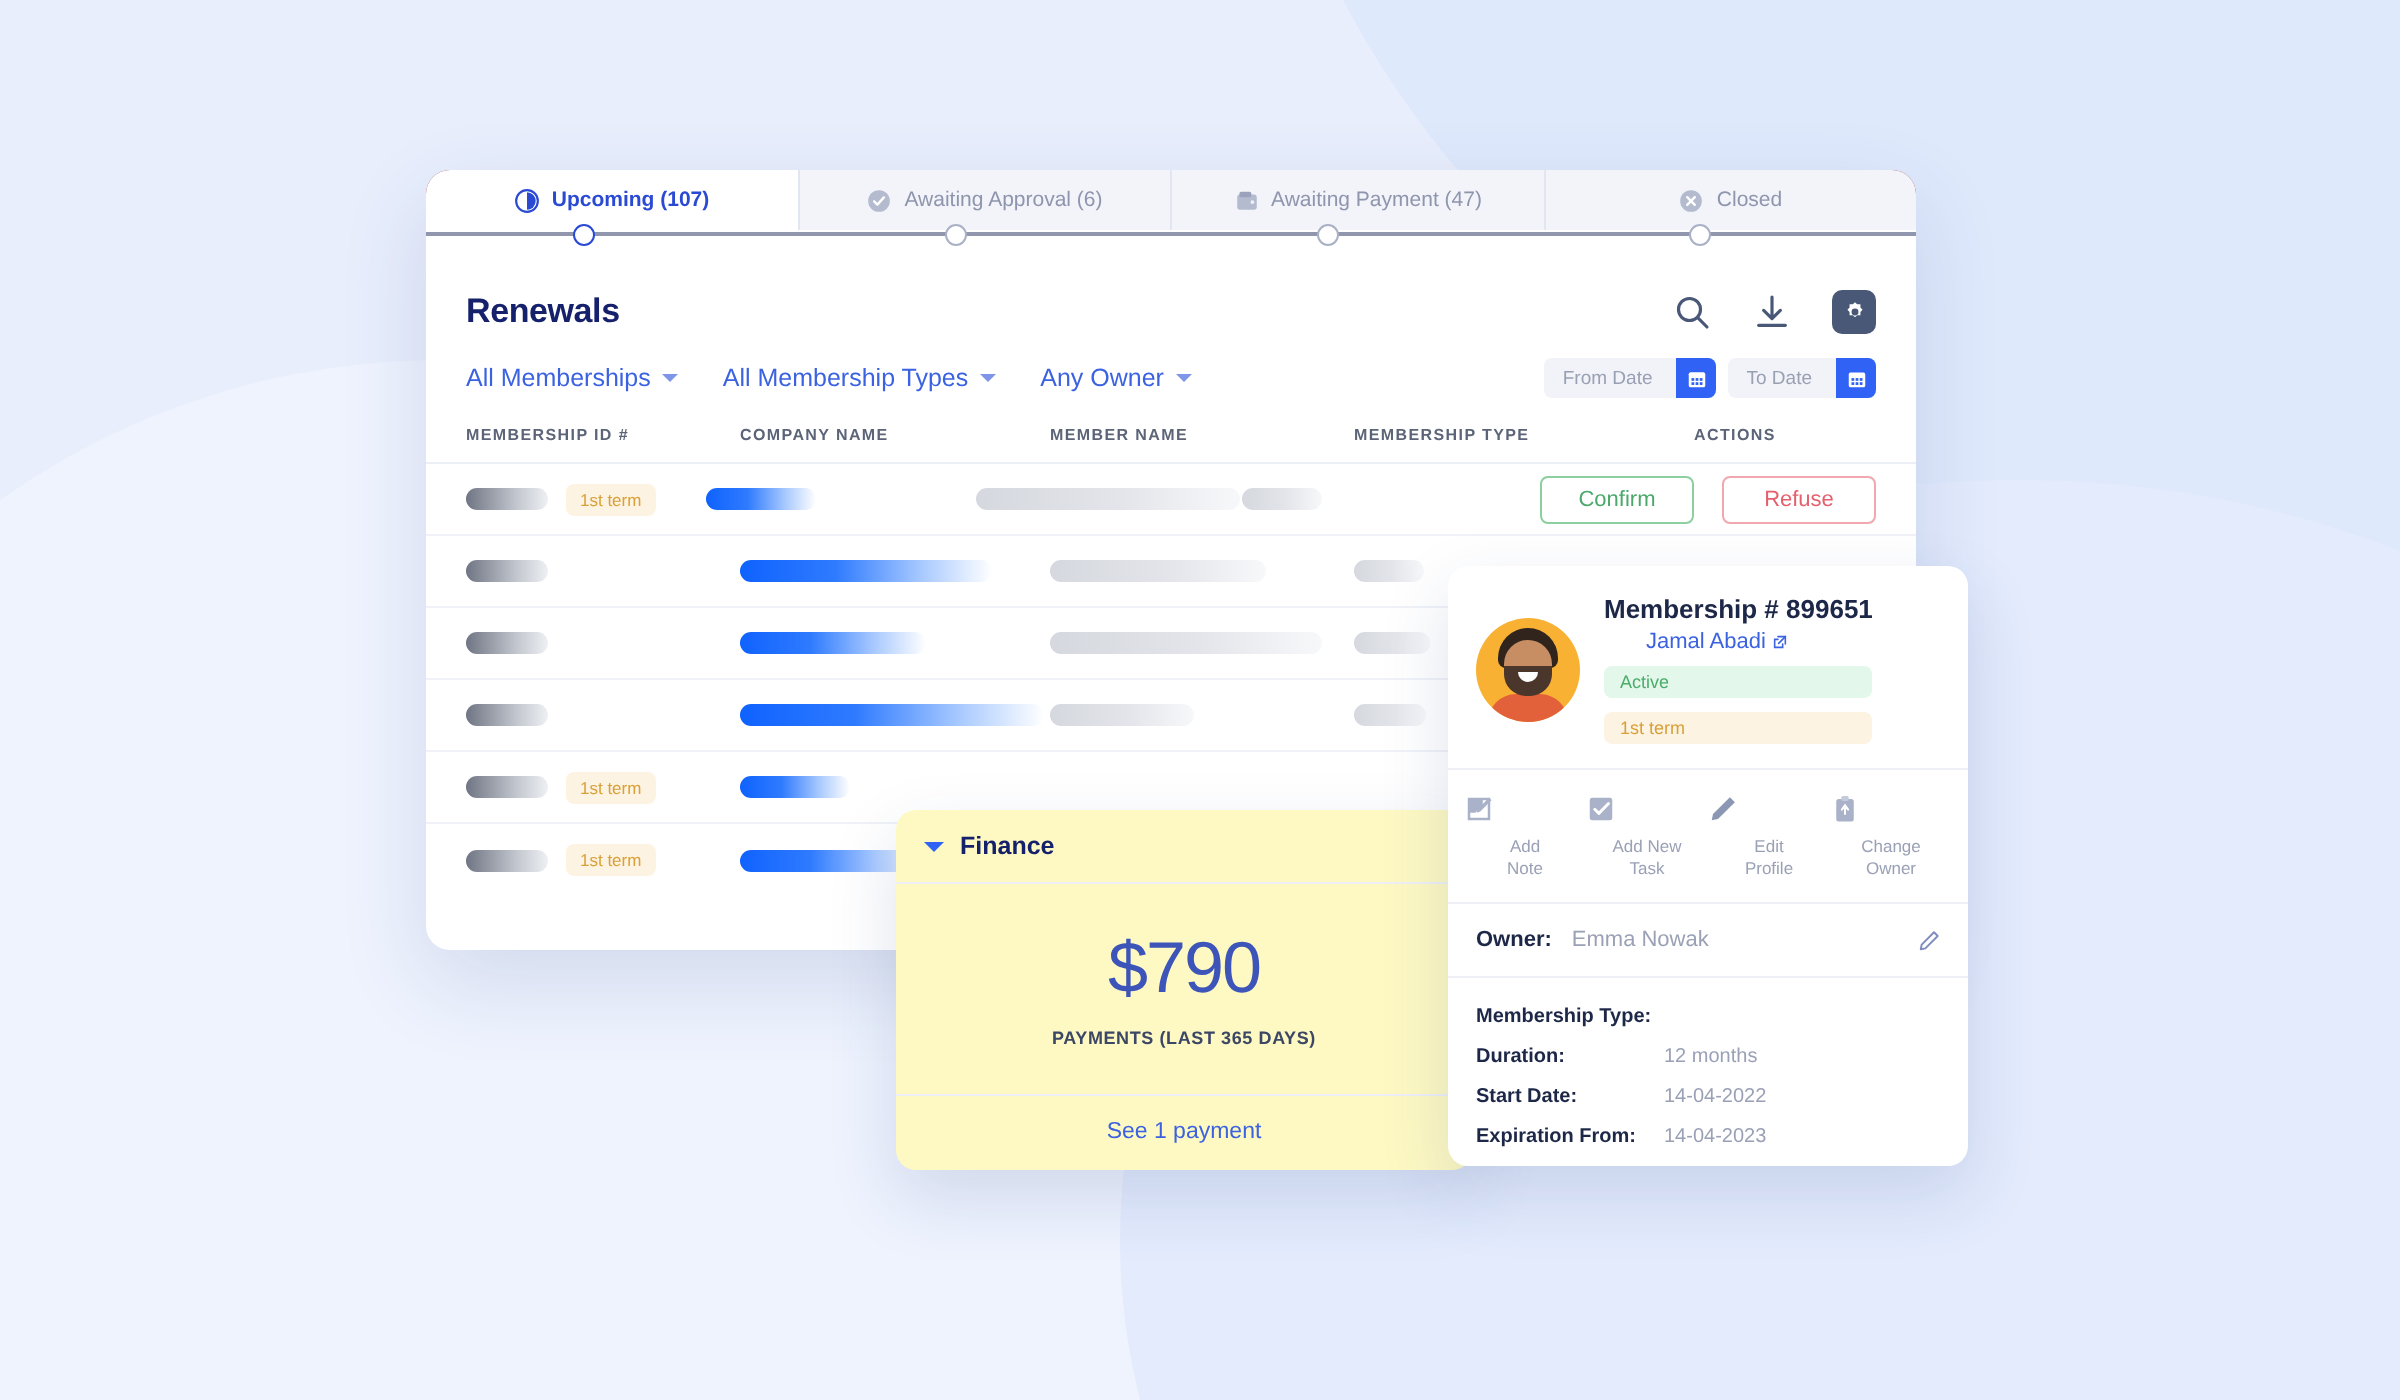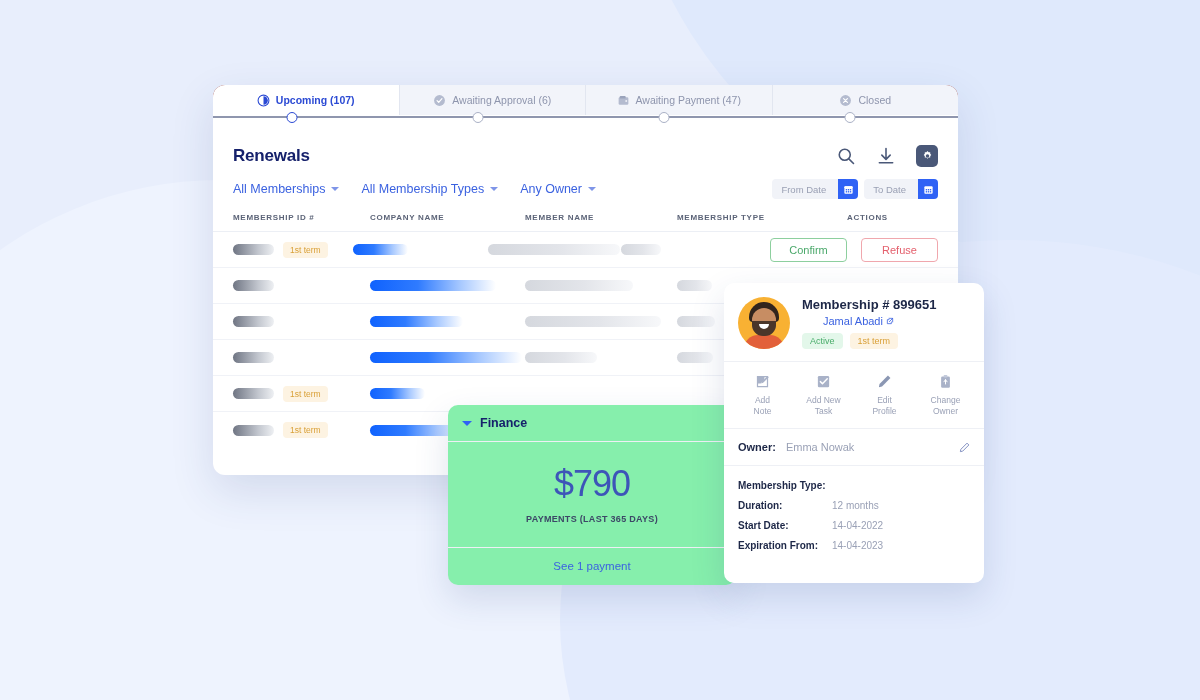--- a/index.html
+++ b/index.html
@@ -393,7 +393,7 @@
     cursor: pointer;
     margin-left: 21px;
   }
-  .badges { display: flex; gap: 7px; margin-top: 6px; }
+  .badges { display: flex; gap: 7px; margin-top: 6px; flex-direction: column; }
   .badge-active {
     background: #e3f7ea;
     color: #4aad6b;

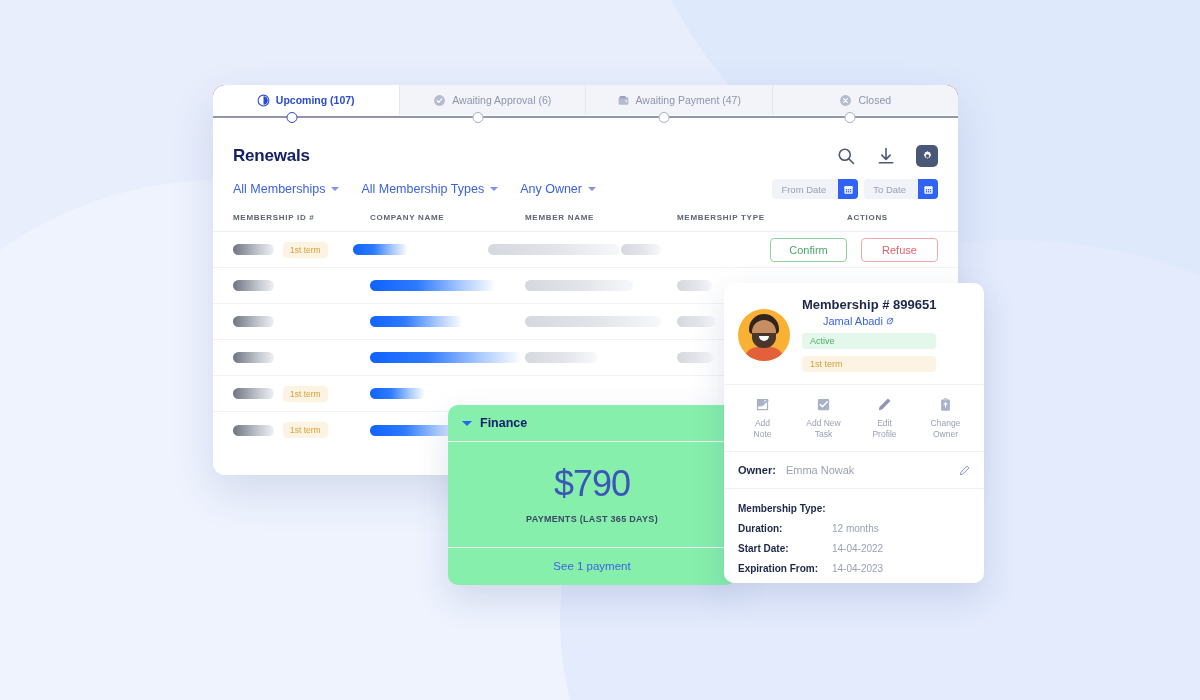--- a/index.html
+++ b/index.html
@@ -259,7 +259,7 @@
     top: 405px;
     width: 288px;
     height: 180px;
-    background: #86efac;
+    background: #fef9c3;
     border-radius: 10px;
     box-shadow: 0 14px 34px rgba(40, 65, 130, 0.15);
     overflow: hidden;

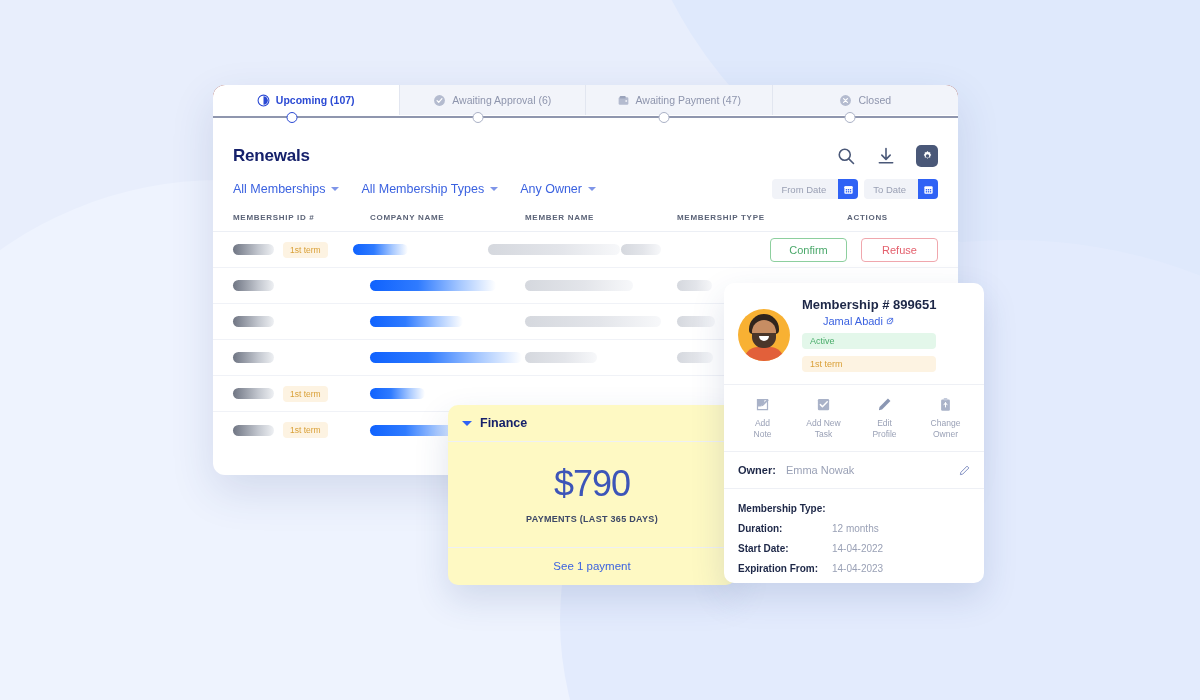--- a/index.html
+++ b/index.html
@@ -418,7 +418,6 @@
     flex: 1;
     display: flex;
     flex-direction: column;
-    align-items: center;
     gap: 6px;
     cursor: pointer;
   }

